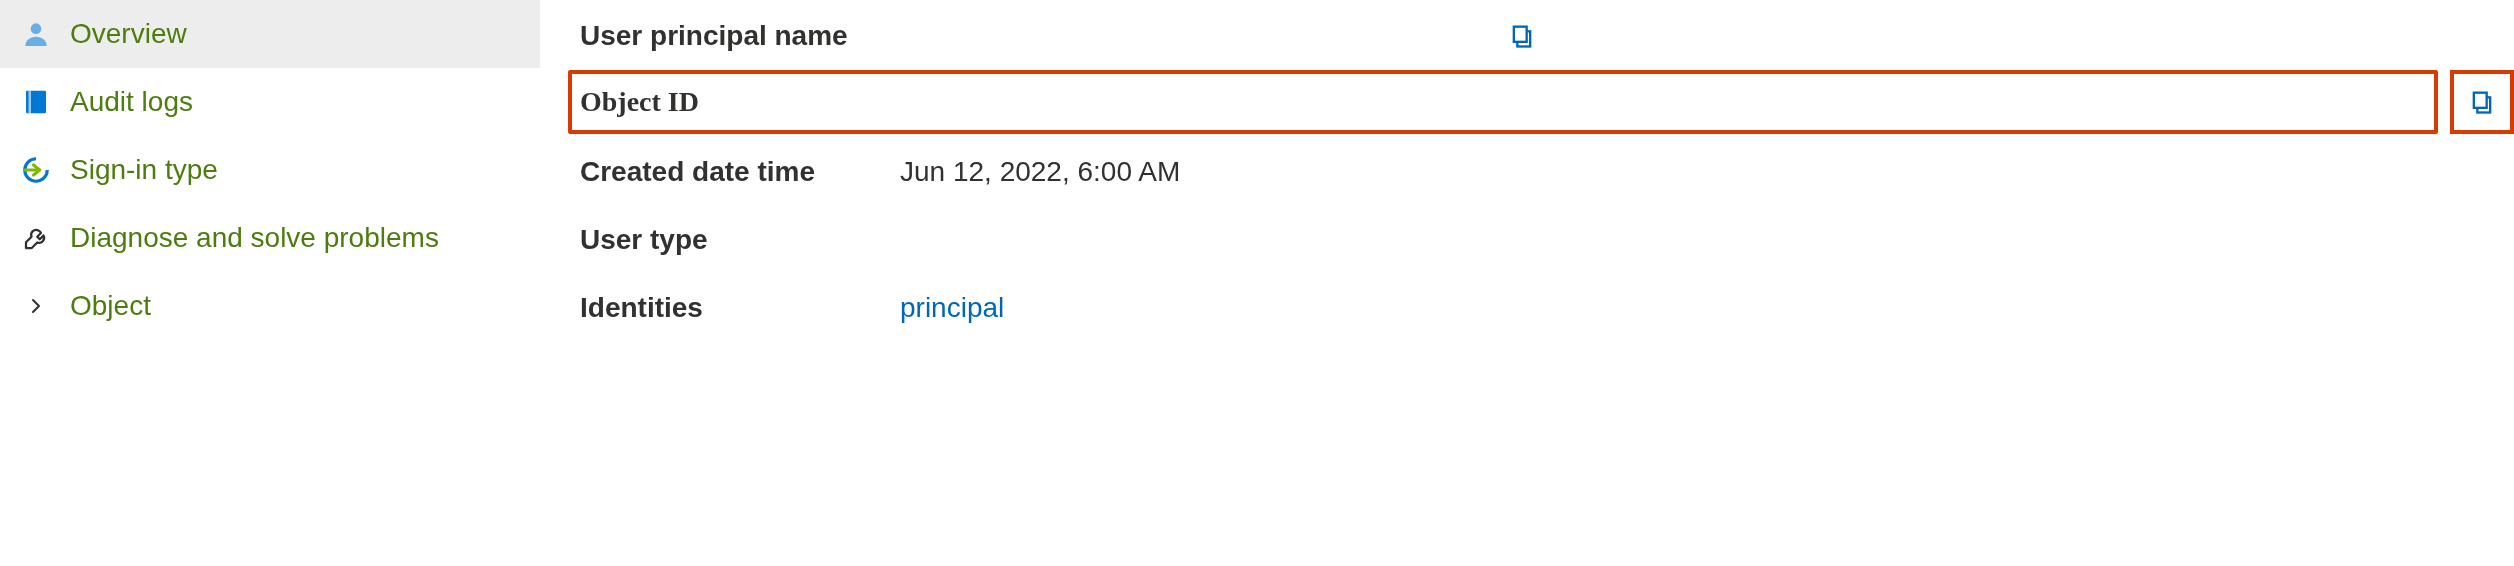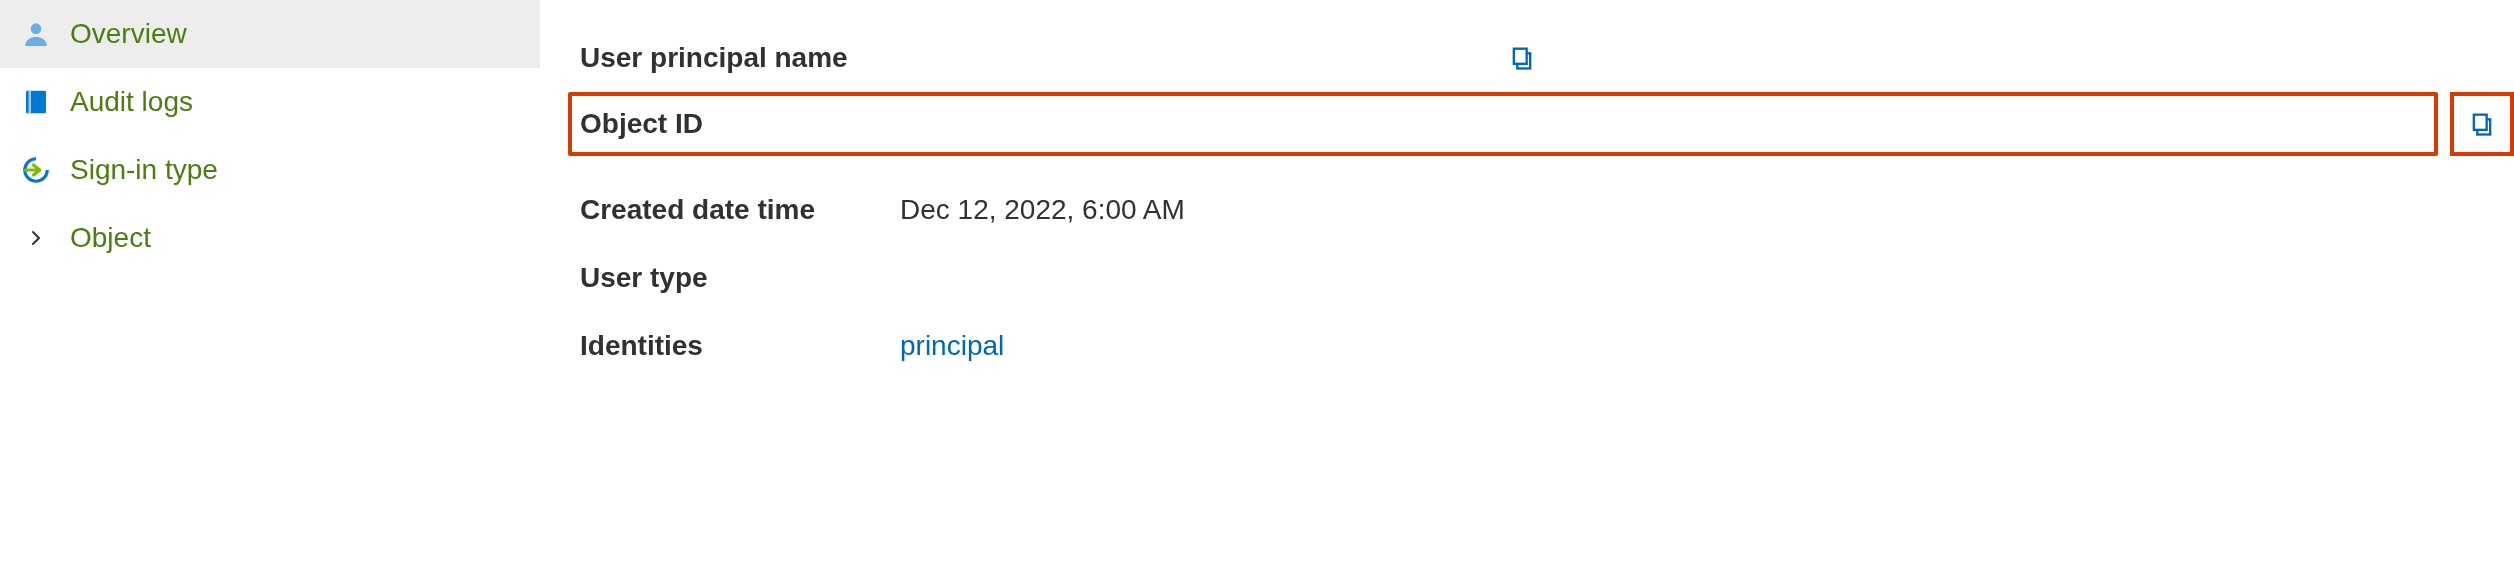--- a/index.html
+++ b/index.html
@@ -47,7 +47,7 @@
     }
     .main {
       flex: 1;
-      padding-top: 24px;
+      padding-top: 2px;
       padding-left: 40px;
     }
     .detail-row {

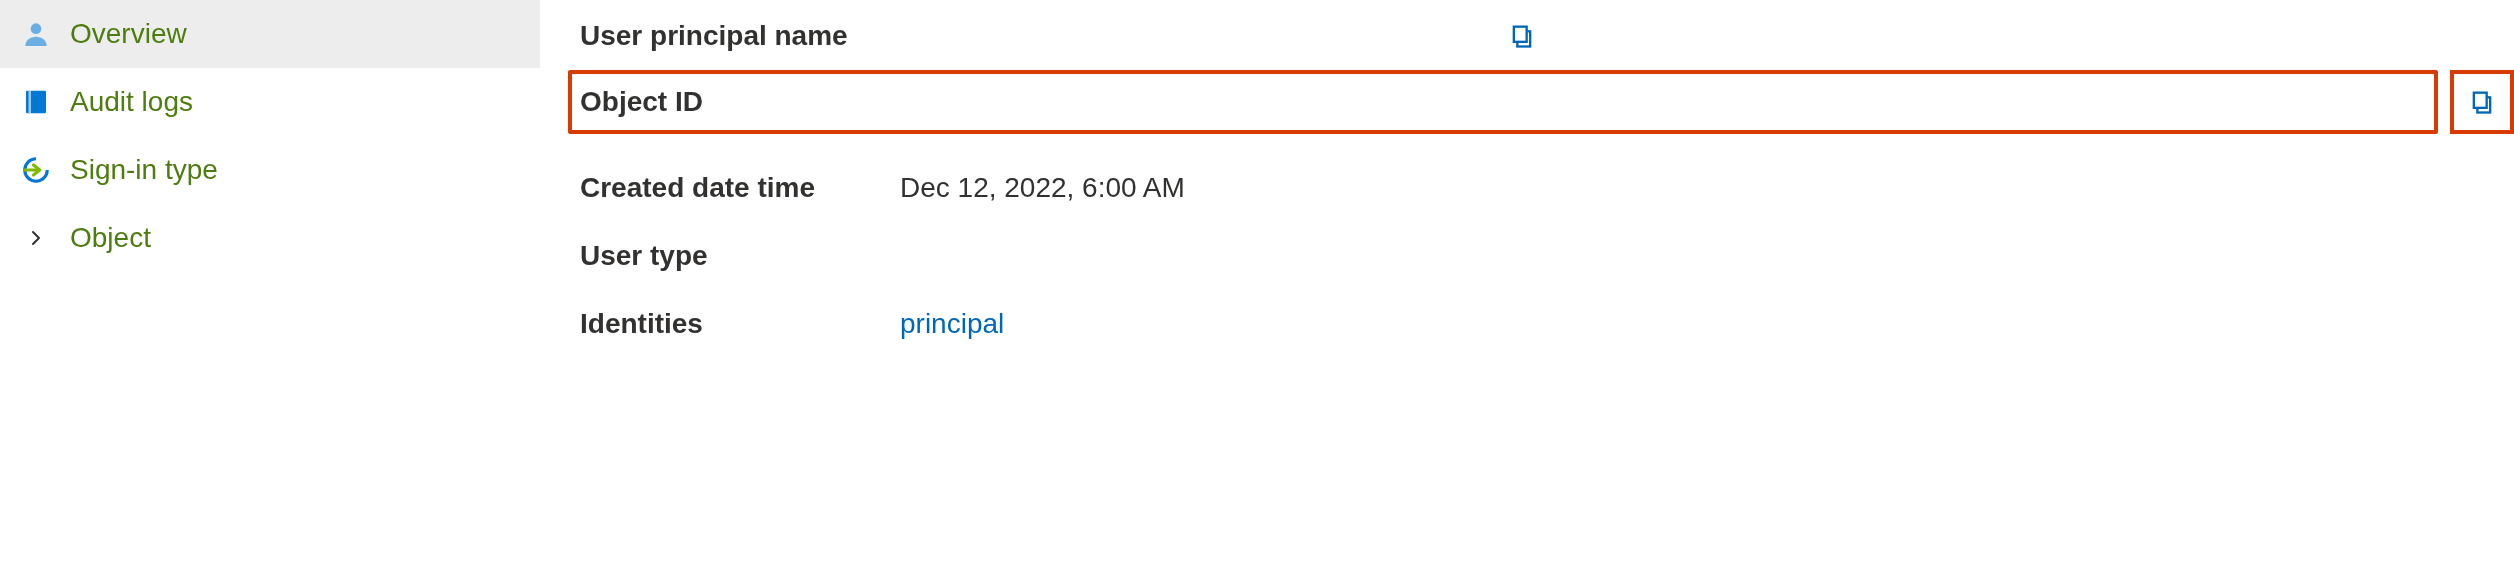--- a/index.html
+++ b/index.html
@@ -90,7 +90,8 @@
       display: flex;
       align-items: center;
       gap: 12px;
-      margin-bottom: 20px;
+      margin-bottom: 4px;
+      font-family: Liberation Serif, serif;
     }
     .highlight-wrapper .row-inner {
       flex: 1;

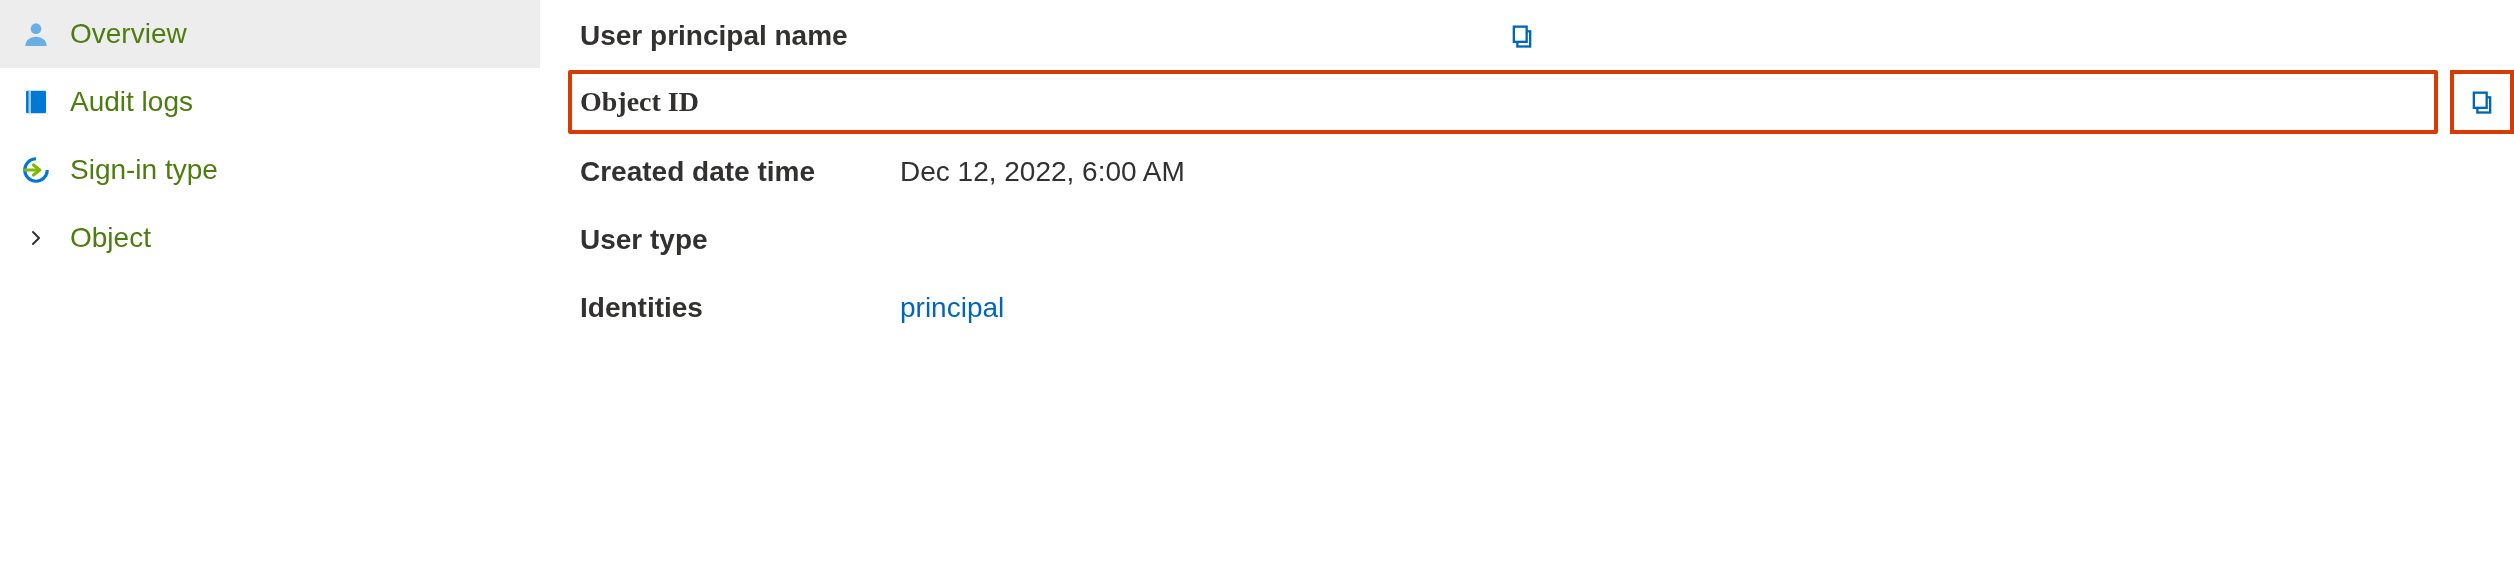--- a/index.html
+++ b/index.html
@@ -195,7 +195,7 @@
 
   <div class="detail-row">
     <div class="detail-label">Created date time</div>
-    <div class="detail-value">Dec 12, 2022, 6:00 AM</div>
+    <div class="detail-value">Jun 12, 2022, 6:00 AM</div>
   </div>
 
   <div class="detail-row">

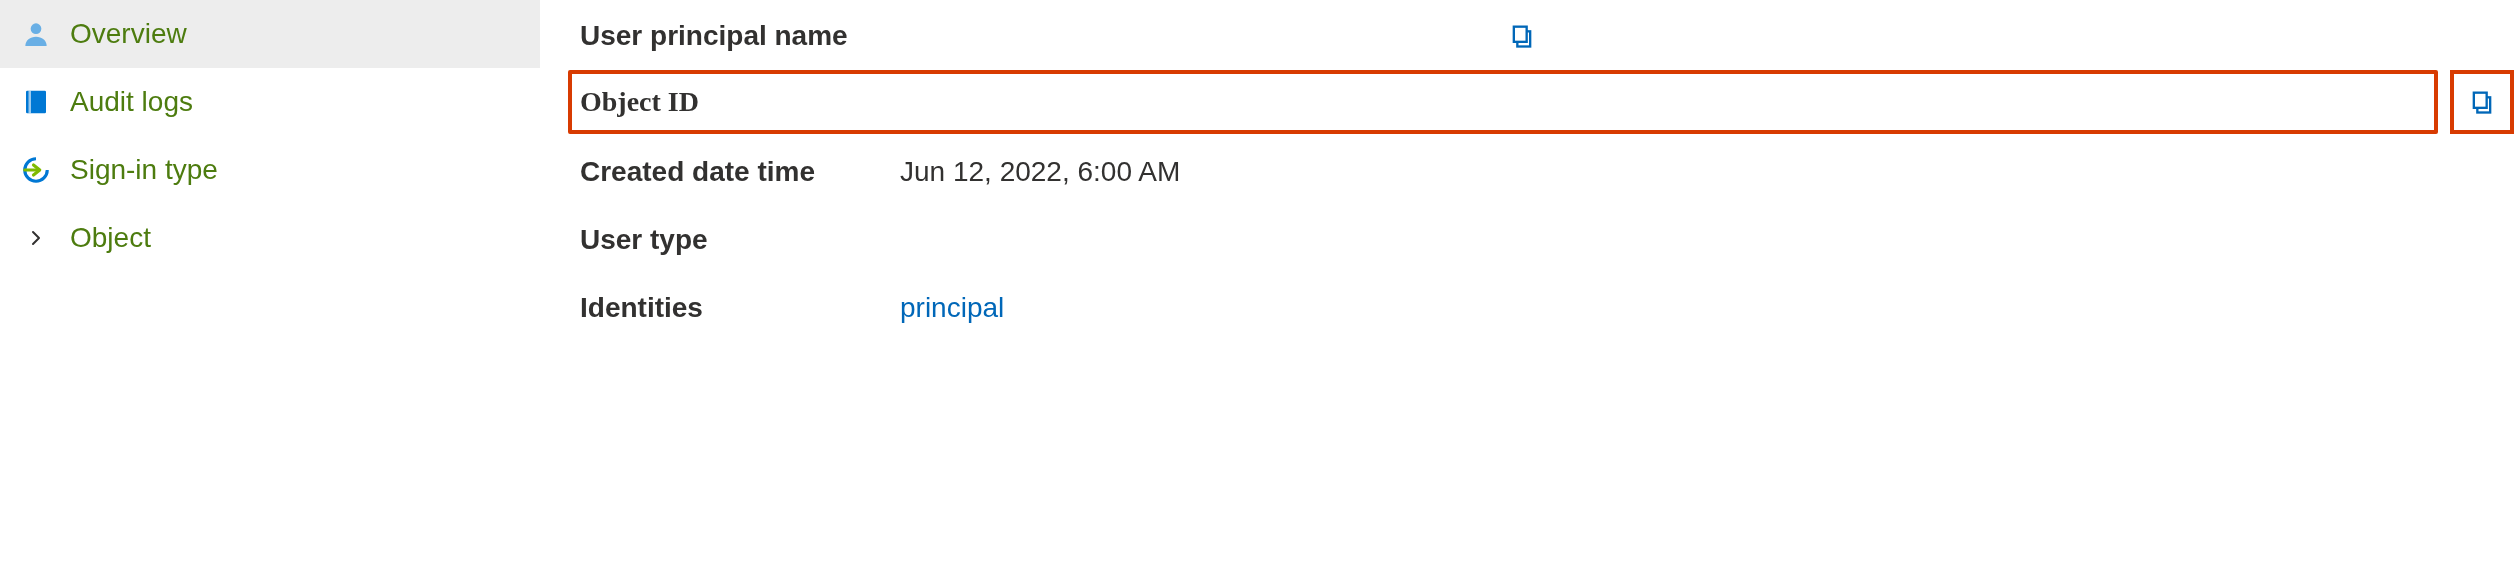--- a/index.html
+++ b/index.html
@@ -152,6 +152,14 @@
     <span class="label">Sign-in type</span>
   </div>
 
+  <div class="sidebar-item">
+    <span class="icon">
+      <svg width="30" height="30" viewBox="0 0 24 24" fill="none">
+        <path d="M14 6a4 4 0 0 0-5.6 5L4 15.4V20h4.6L13 15.6A4 4 0 0 0 18 10l-3 3-2-2 3-3a4 4 0 0 0-2-2z" stroke="#323130" stroke-width="1.8" fill="none" stroke-linejoin="round"></path>
+      </svg>
+    </span>
+    <span class="label">Diagnose and solve problems</span>
+  </div>
 
   <div class="sidebar-item">
     <span class="icon">

